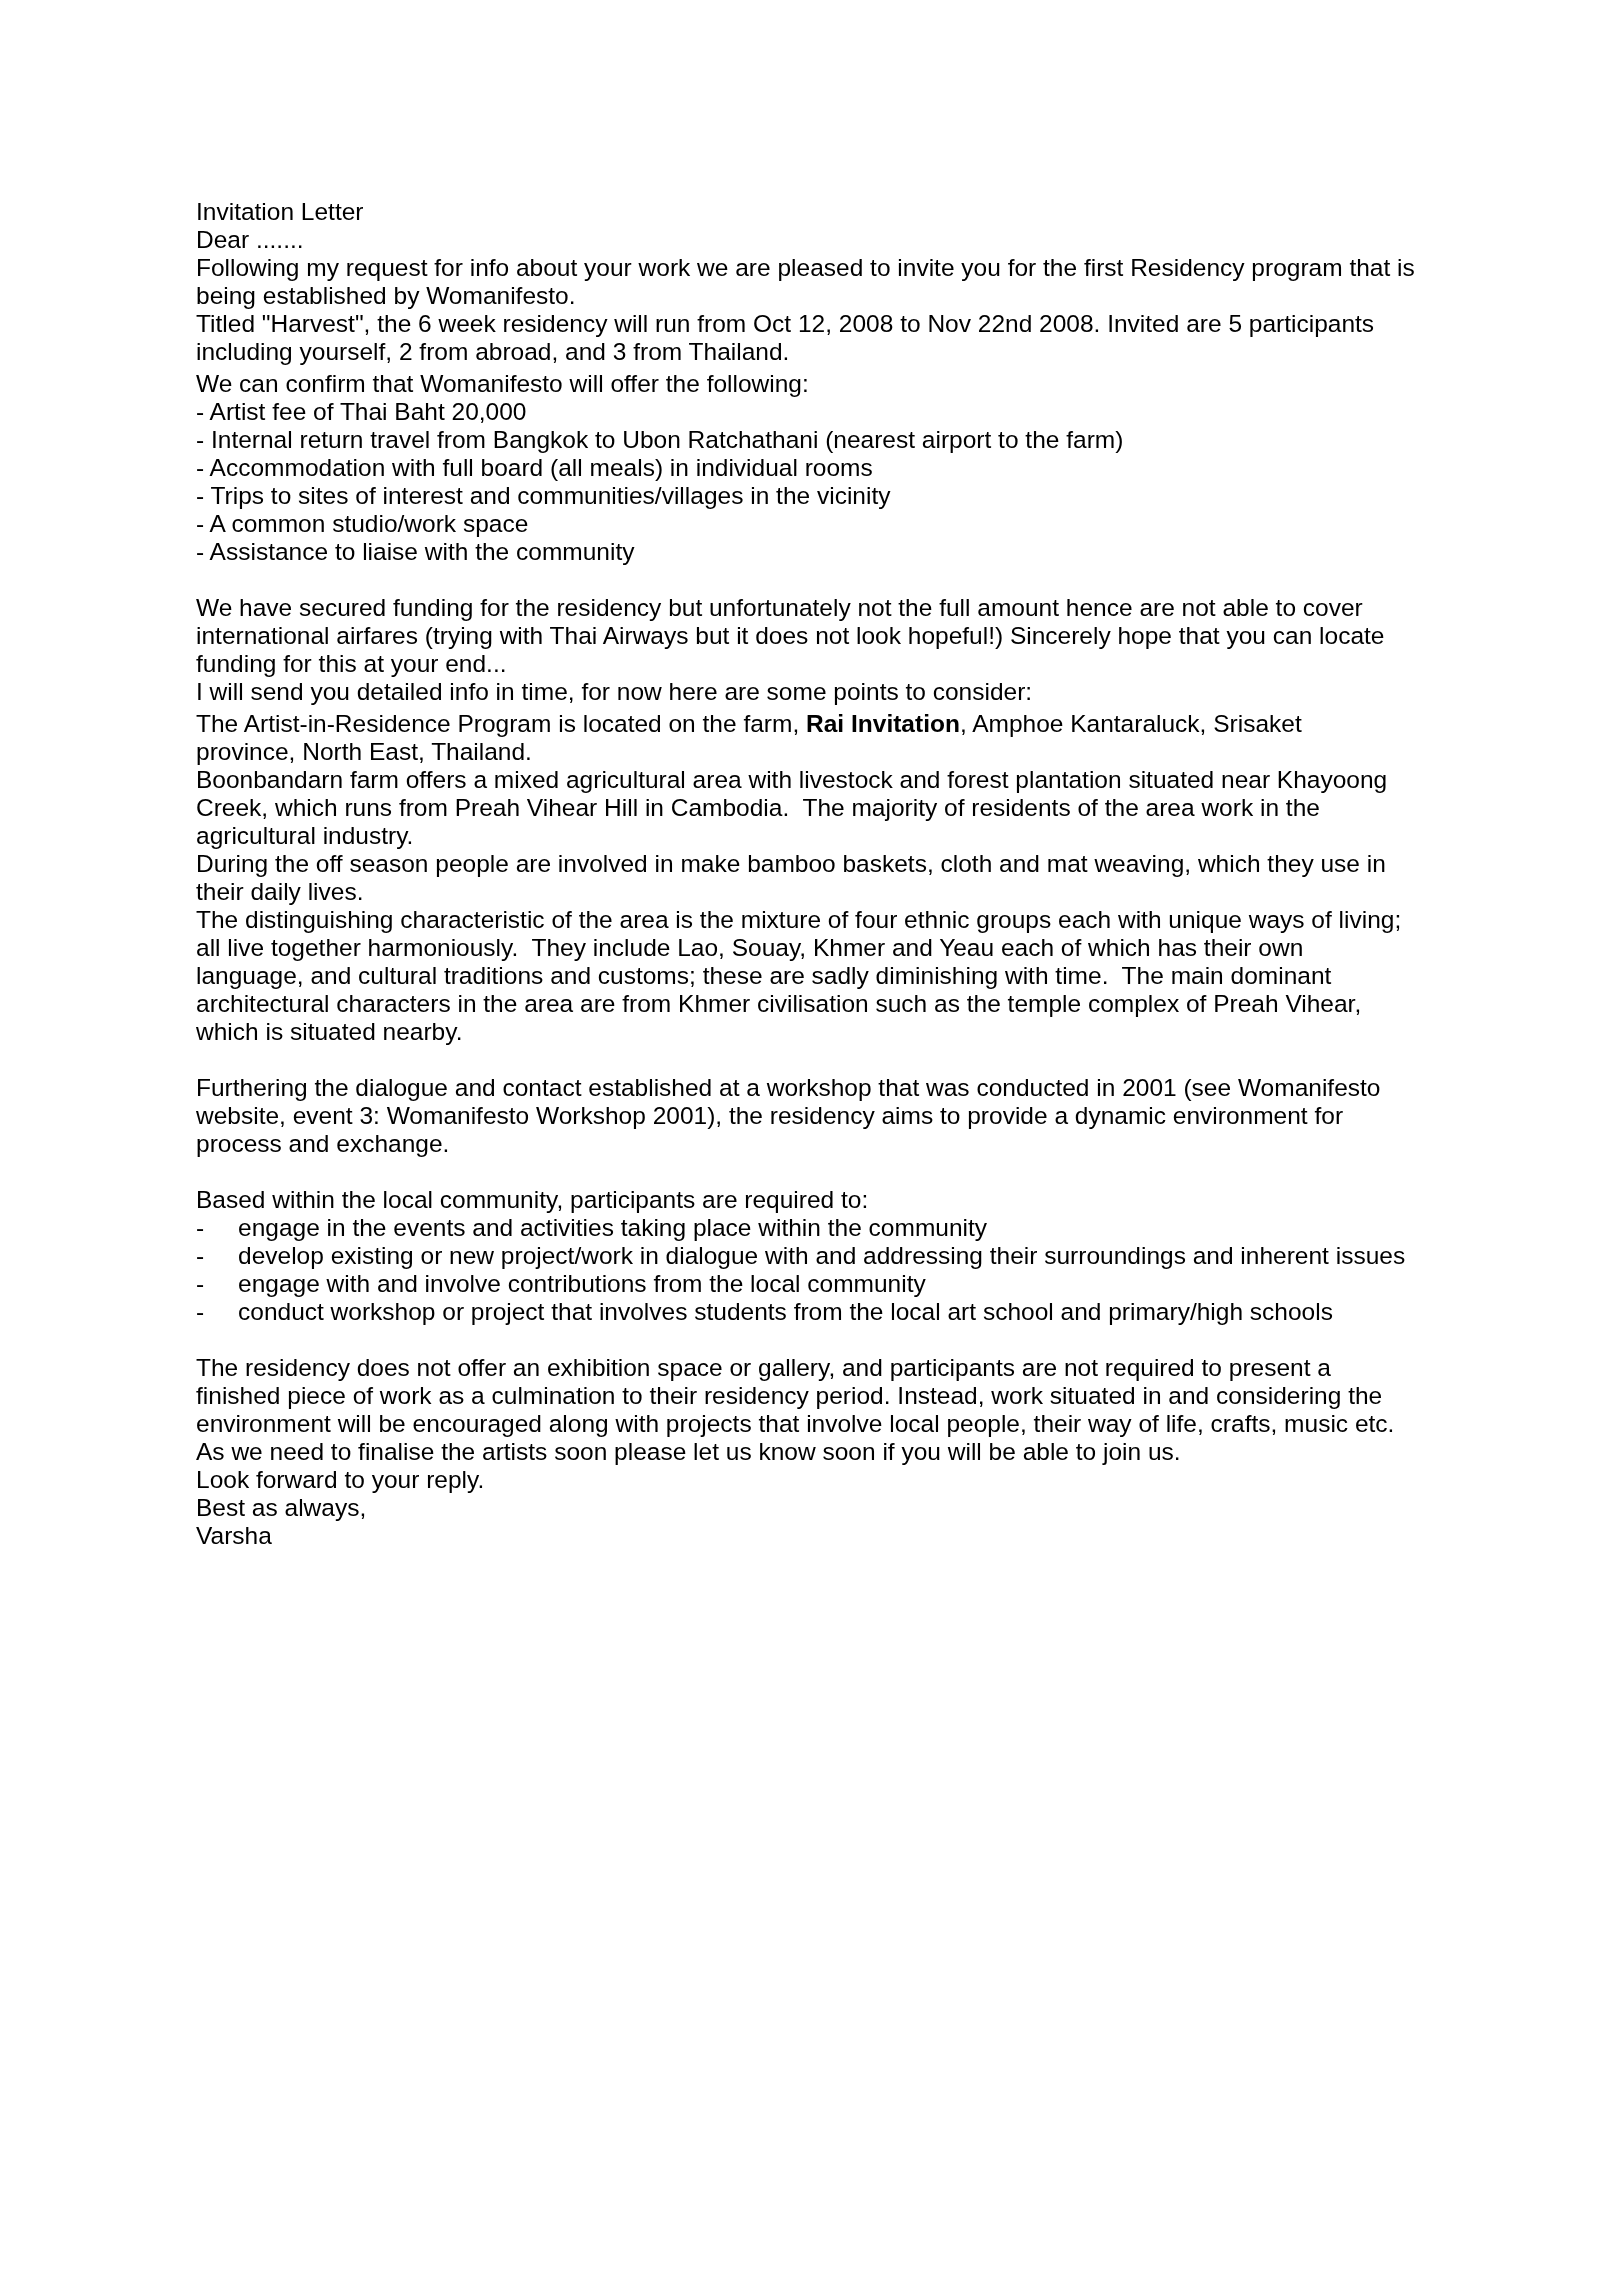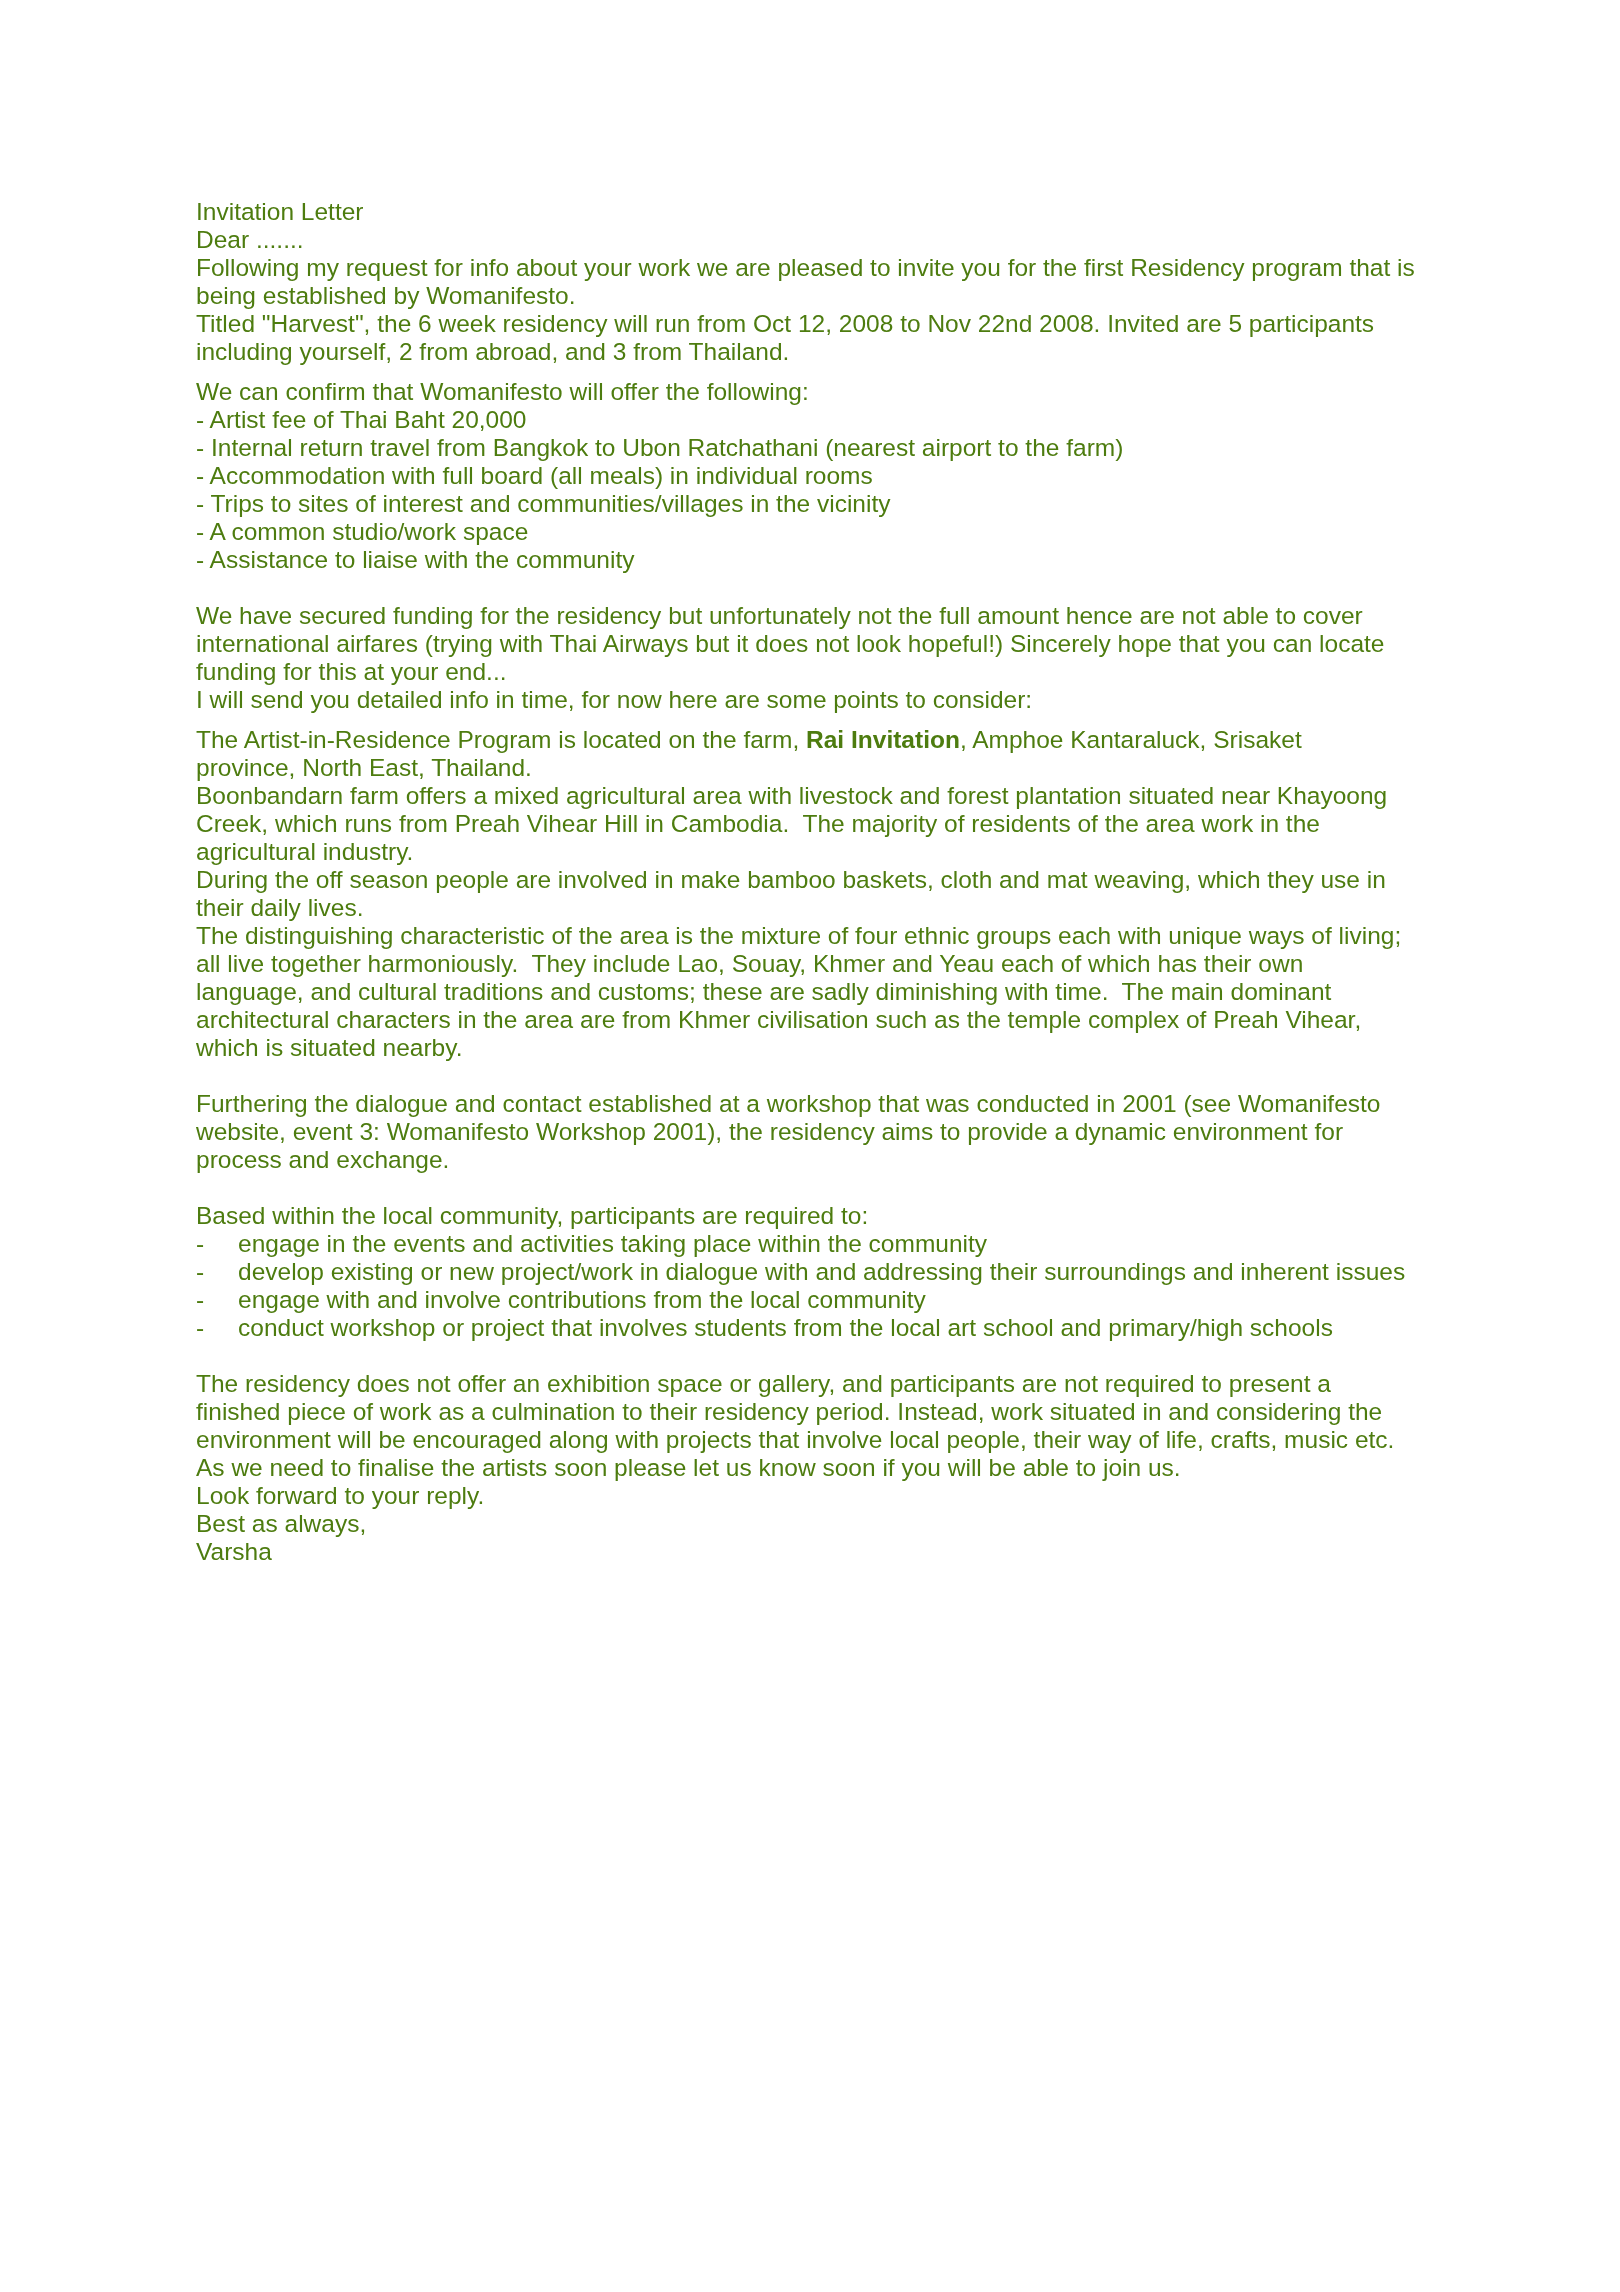--- a/index.html
+++ b/index.html
@@ -13,7 +13,7 @@
     width: 1620px;
     height: 2158px;
     background: #ffffff;
-    color: #4d7c0f;
+    color: #000000;
     font-family: "Liberation Sans", "DejaVu Sans", sans-serif;
     font-size: 24.5px;
     line-height: 28px;

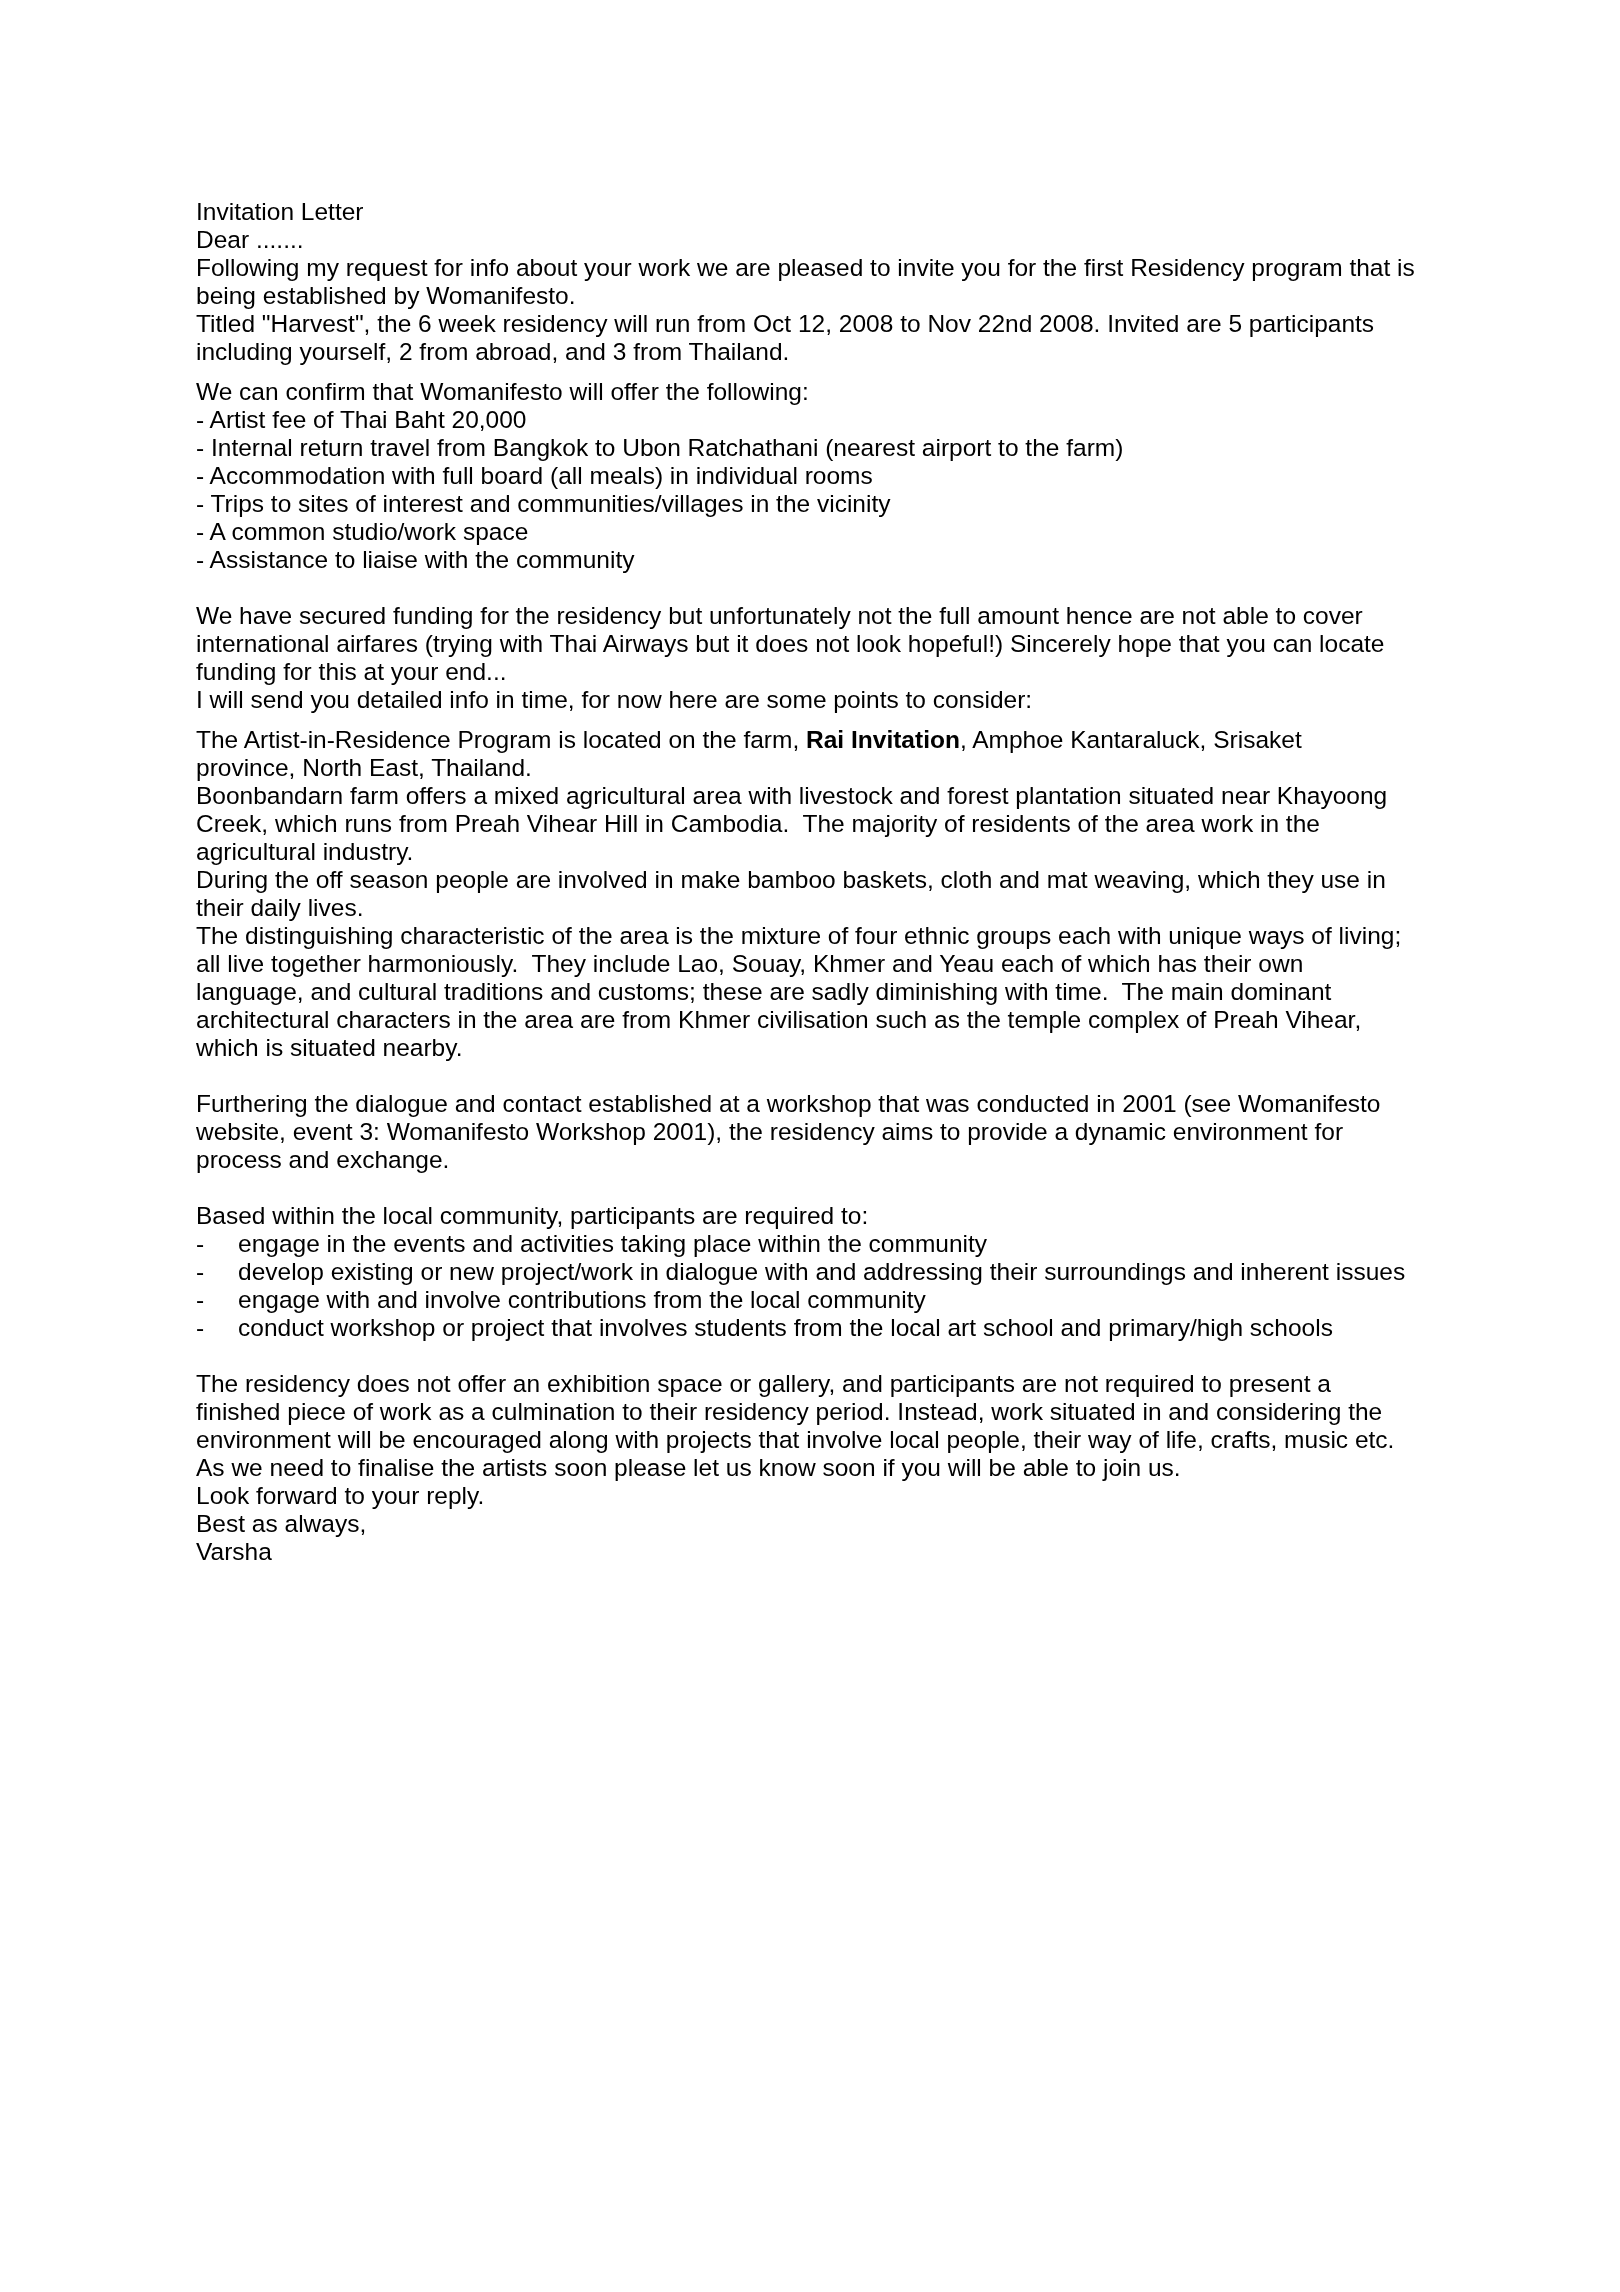--- a/index.html
+++ b/index.html
@@ -21,7 +21,7 @@
     overflow: hidden;
   }
   .block {
-    margin: 12px 0 28px 0;
+    margin: 4px 0 28px 0;
   }
   .page p,
   .page .line {

